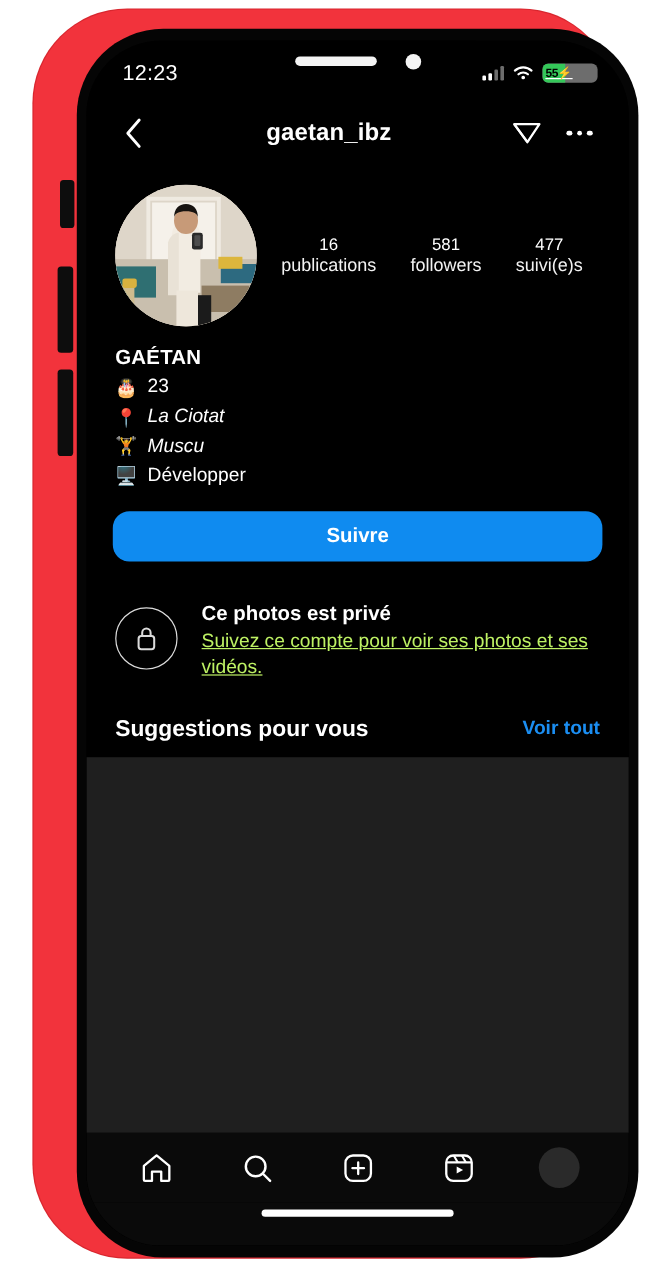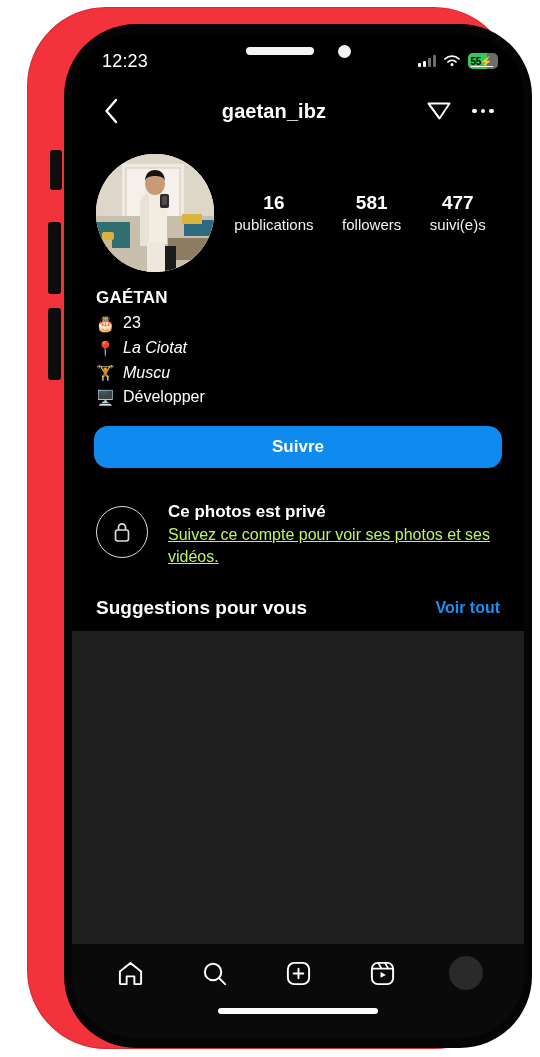--- a/index.html
+++ b/index.html
@@ -58,7 +58,7 @@
   .bars i:nth-child(3){ height:9px; background:#6d6d6d; }
   .bars i:nth-child(4){ height:12px; background:#6d6d6d; }
   .batt{
-    width:30px; height:16px; border-radius:5px; background:#6d6d6d;
+    width:46px; height:16px; border-radius:5px; background:#6d6d6d;
     position:relative; display:flex; align-items:center; overflow:hidden;text-decoration:underline;
   }
   .batt .fill{ position:absolute; left:0; top:0; bottom:0; width:19px; background:#34c759; }

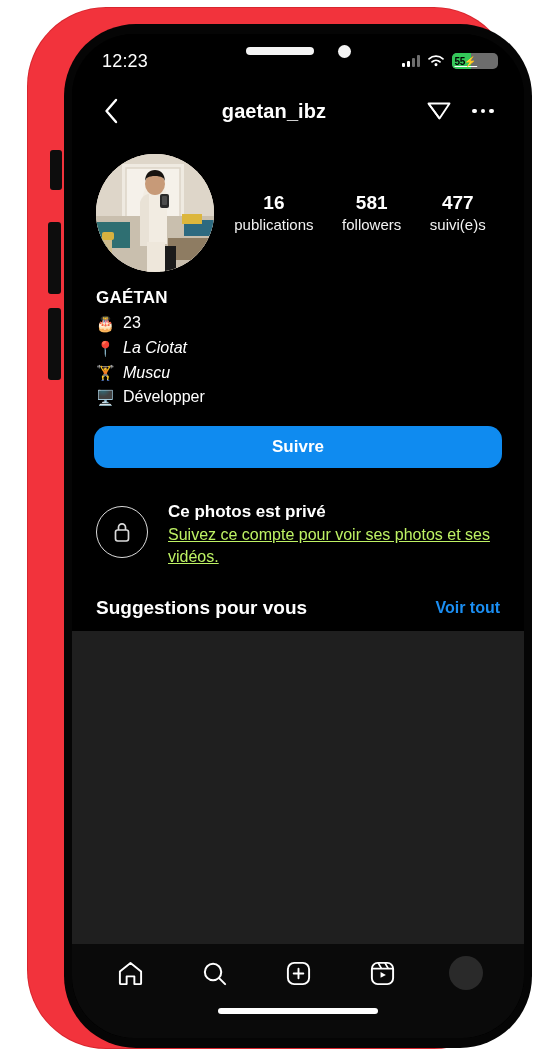--- a/index.html
+++ b/index.html
@@ -91,7 +91,7 @@
   .avatar svg{ display:block; width:100%; height:100%; }
   .stats{ flex:1; display:flex; justify-content:space-around; padding-left:6px; }
   .stat{ text-align:center; }
-  .stat .num{ font-size:19px; font-weight:700; line-height:1.25; }
+  .stat .num{ font-size:14px; font-weight:400; line-height:1.25; }
   .stat .lbl{ font-size:15px; font-weight:400; color:#f2f2f2; line-height:1.3; }
 
   

